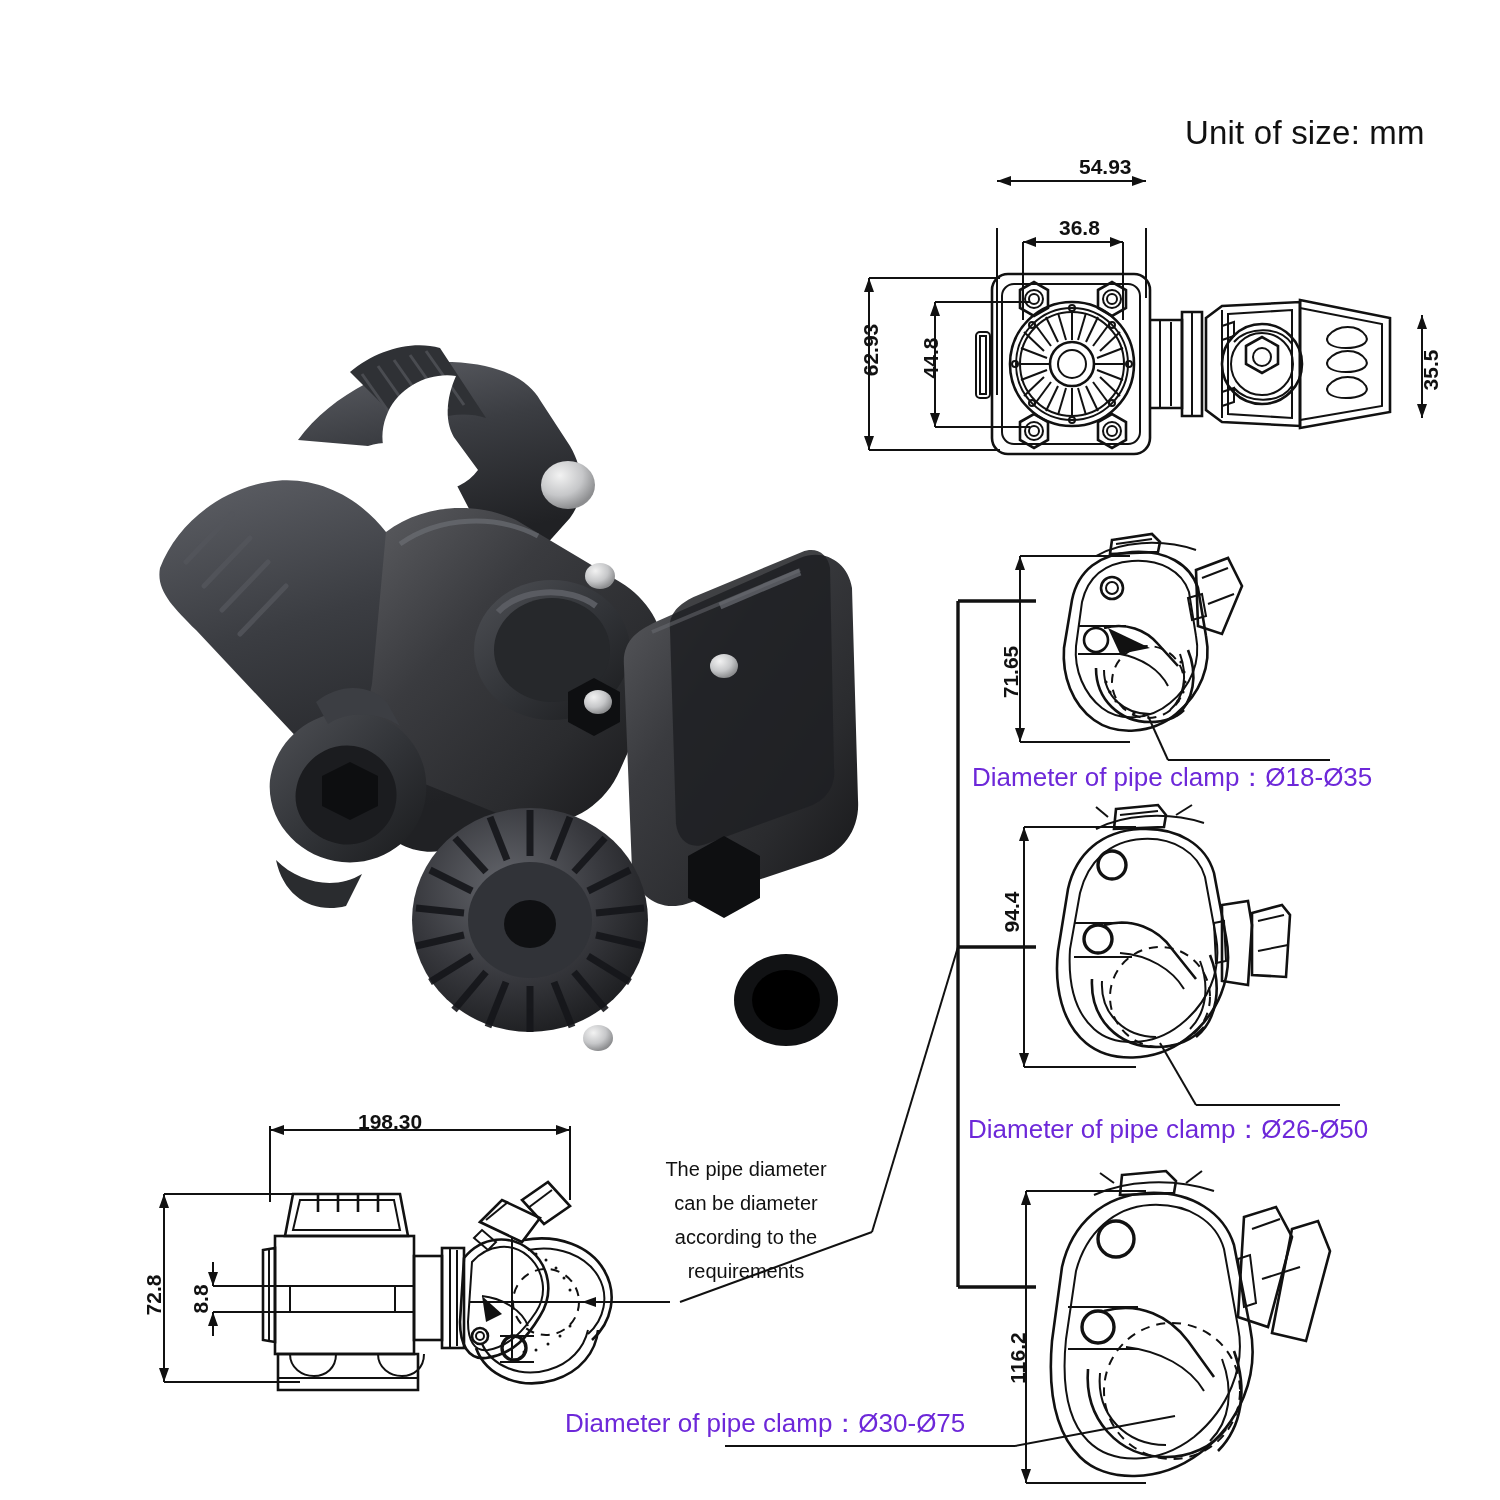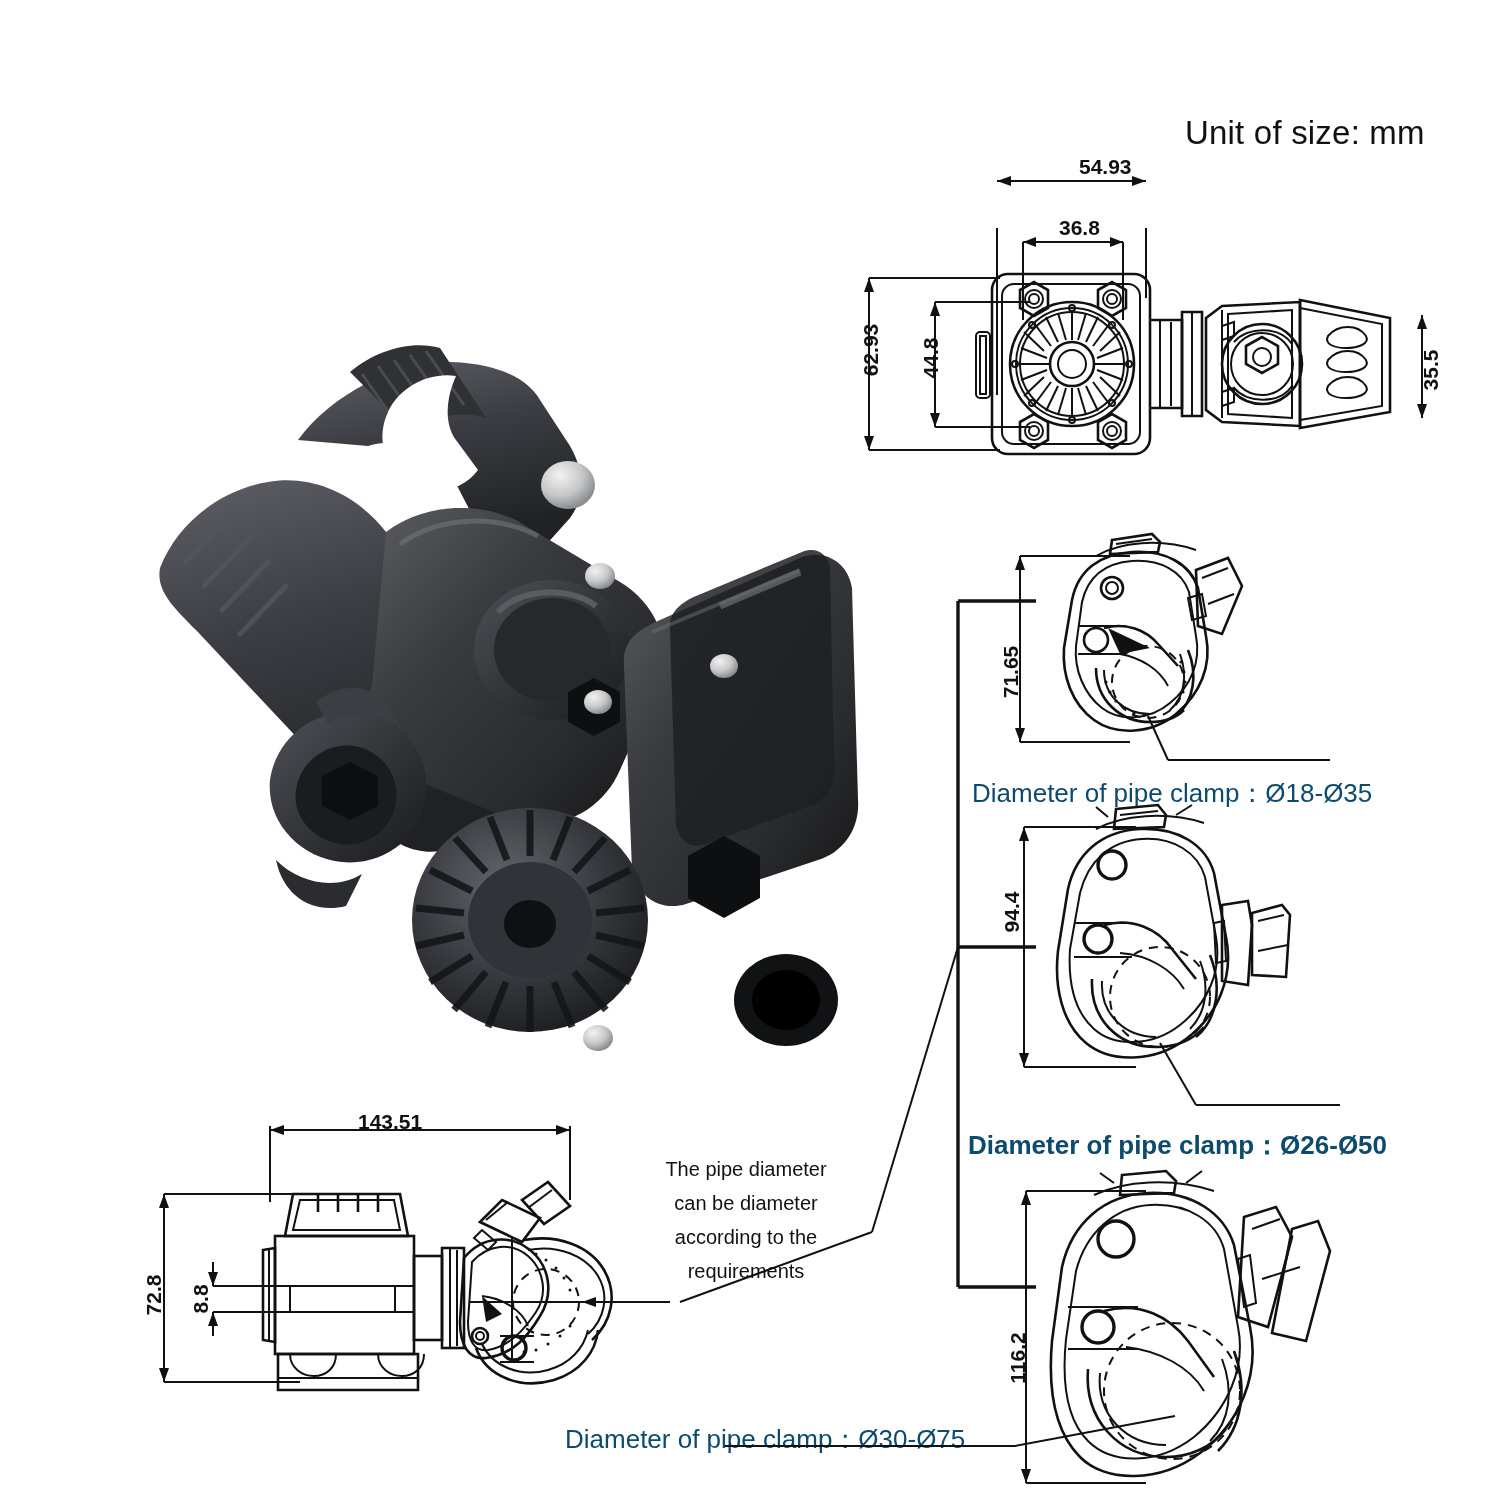--- a/index.html
+++ b/index.html
@@ -10,7 +10,7 @@
   .txt{position:absolute;white-space:pre;color:#111;}
   .unit-title{font-size:33px;letter-spacing:.2px;}
   .dimnum{font-size:21px;font-weight:700;color:#111;}
-  .caption{font-size:26px;color:#0c4a6e;white-space:pre;margin-top:16px;}
+  .caption{font-size:26px;color:#6d28d9;white-space:pre;}
   .note{font-size:20px;line-height:34px;text-align:center;color:#111;}
   svg{display:block;overflow:visible;}
   .ln{stroke:#111;fill:none;}

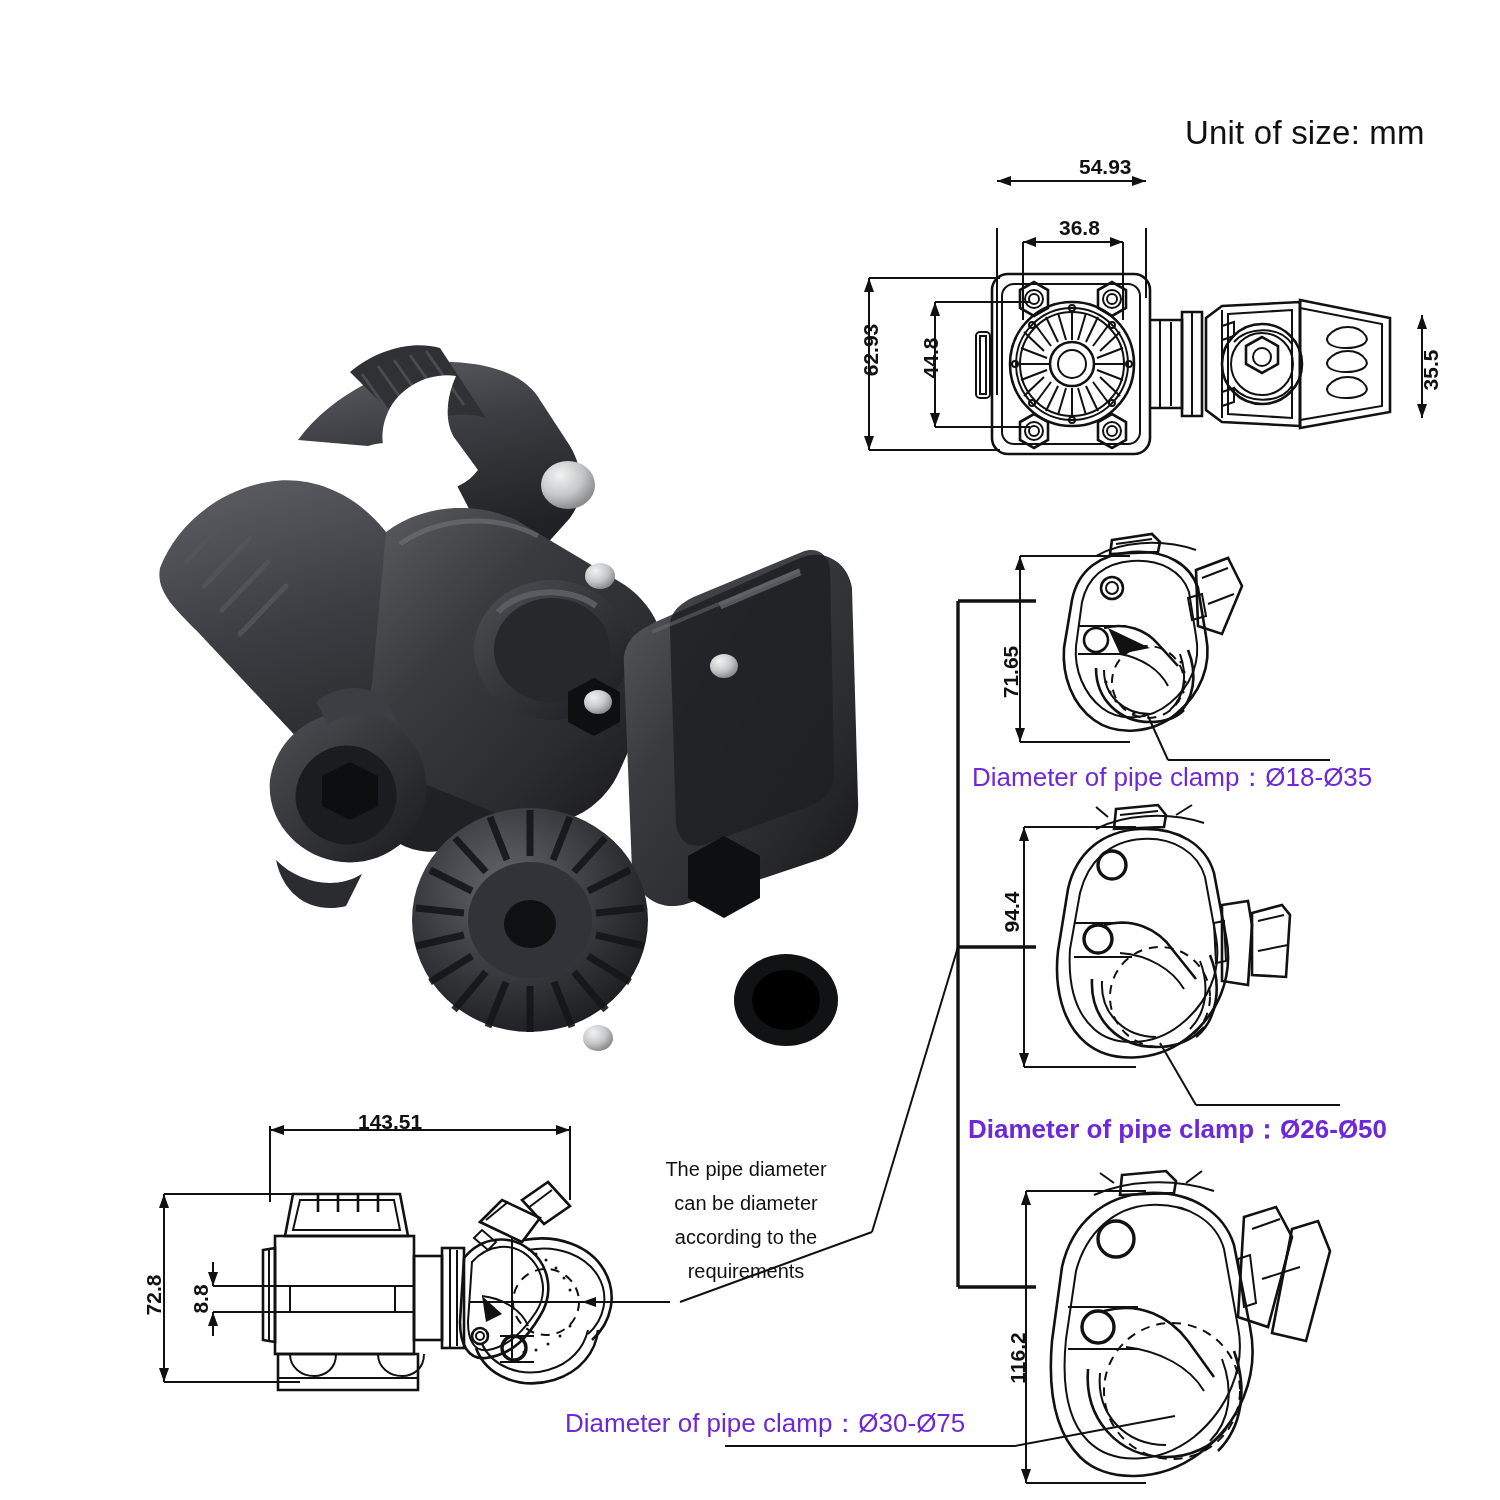--- a/index.html
+++ b/index.html
@@ -667,7 +667,7 @@
     </svg>
   </div>
 
-  <div class="txt dimnum" style="left:358px;top:1110px;">143.51</div>
+  <div class="txt dimnum" style="left:358px;top:1110px;">198.30</div>
   <div class="txt dimnum" style="left:134px;top:1283px;transform:rotate(-90deg);transform-origin:center;">72.8</div>
   <div class="txt dimnum" style="left:186px;top:1287px;transform:rotate(-90deg);transform-origin:center;">8.8</div>
 

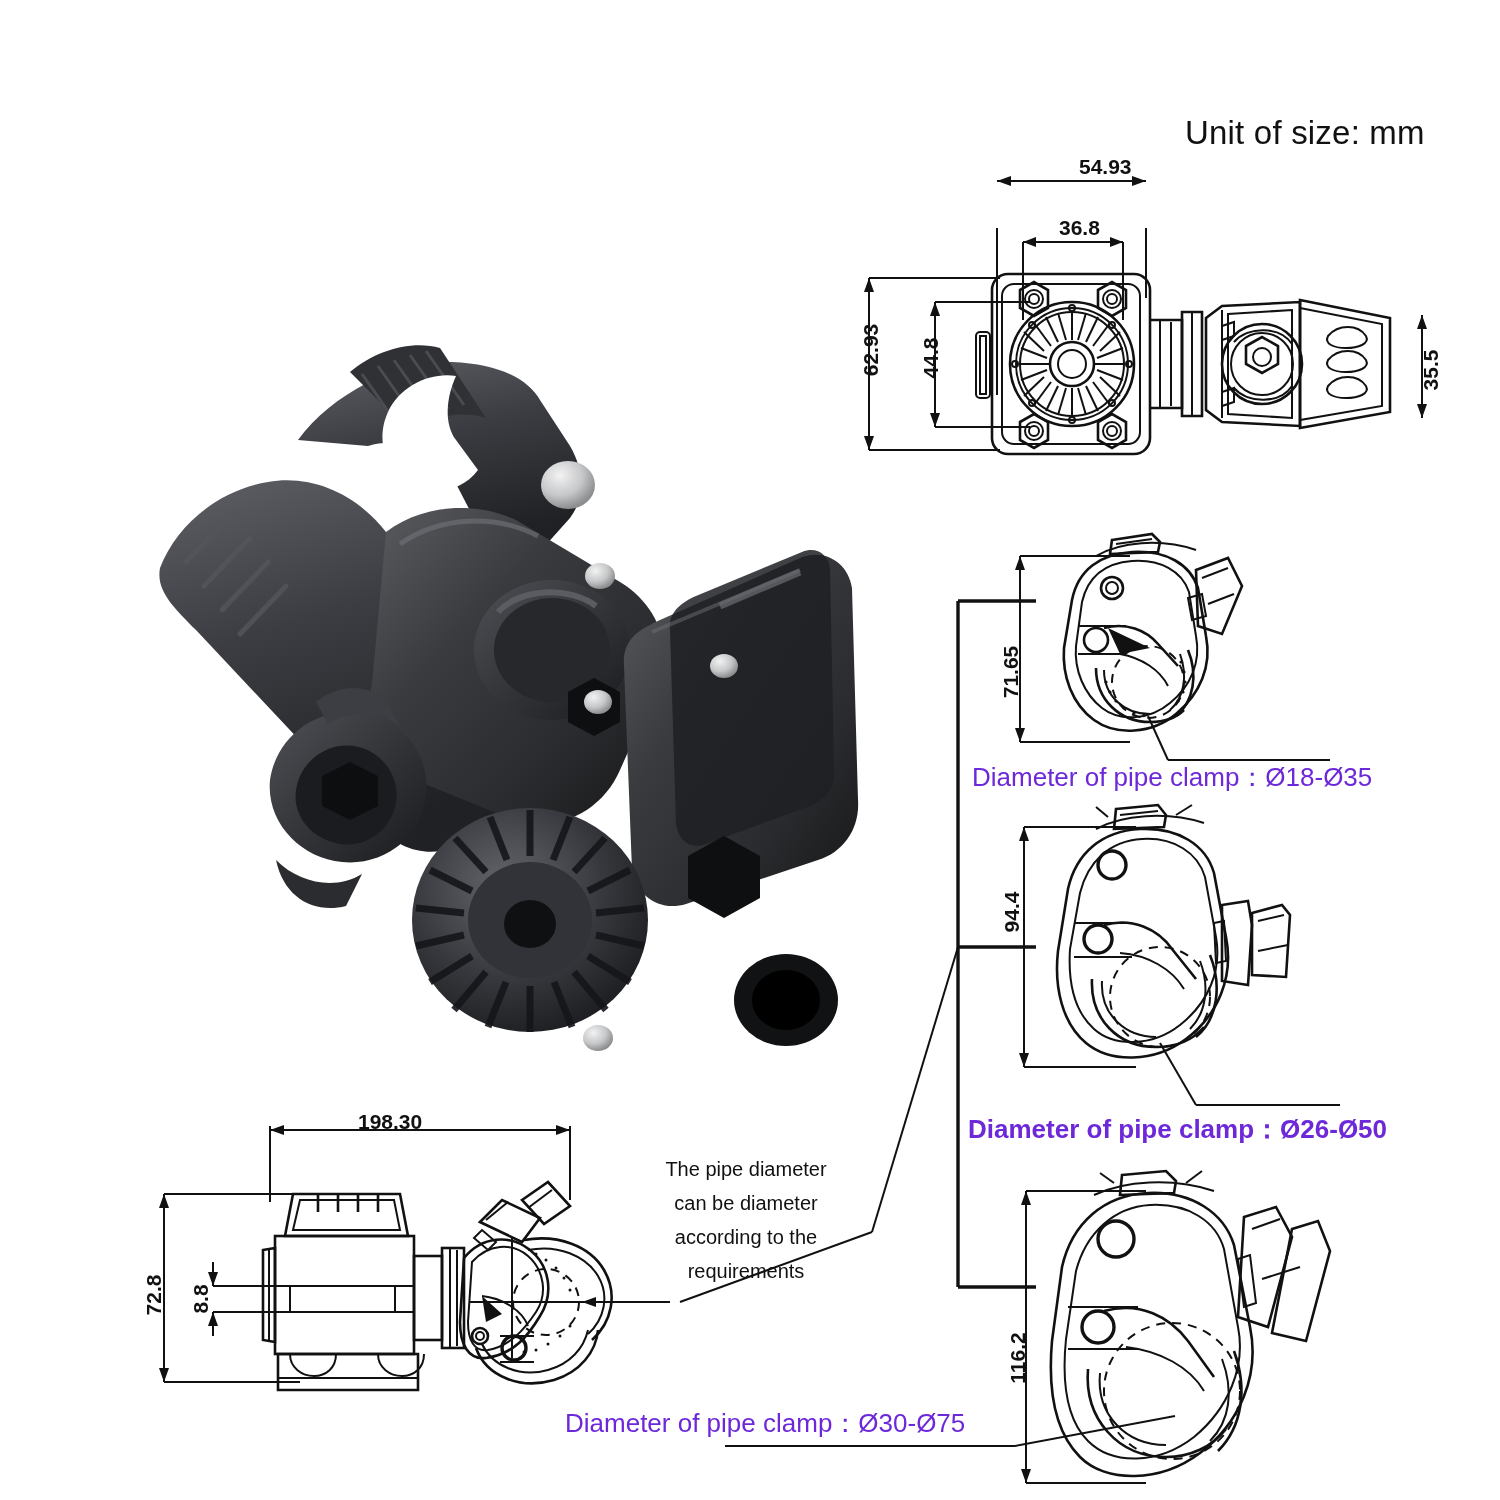--- a/index.html
+++ b/index.html
@@ -469,7 +469,7 @@
     </svg>
   </div>
   <div class="txt dimnum" style="left:992px;top:900px;transform:rotate(-90deg);transform-origin:center;">94.4</div>
-  <div class="txt caption" style="left:968px;top:1112px;font-weight:bold;">Diameter of pipe clamp：Ø26-Ø50</div>
+  <div class="txt caption" style="left:968px;top:1112px;">Diameter of pipe clamp：Ø26-Ø50</div>
 
   <div class="abs" style="left:1000px;top:1175px;width:360px;height:330px;">
     <svg width="360" height="330" viewBox="0 0 360 330">

